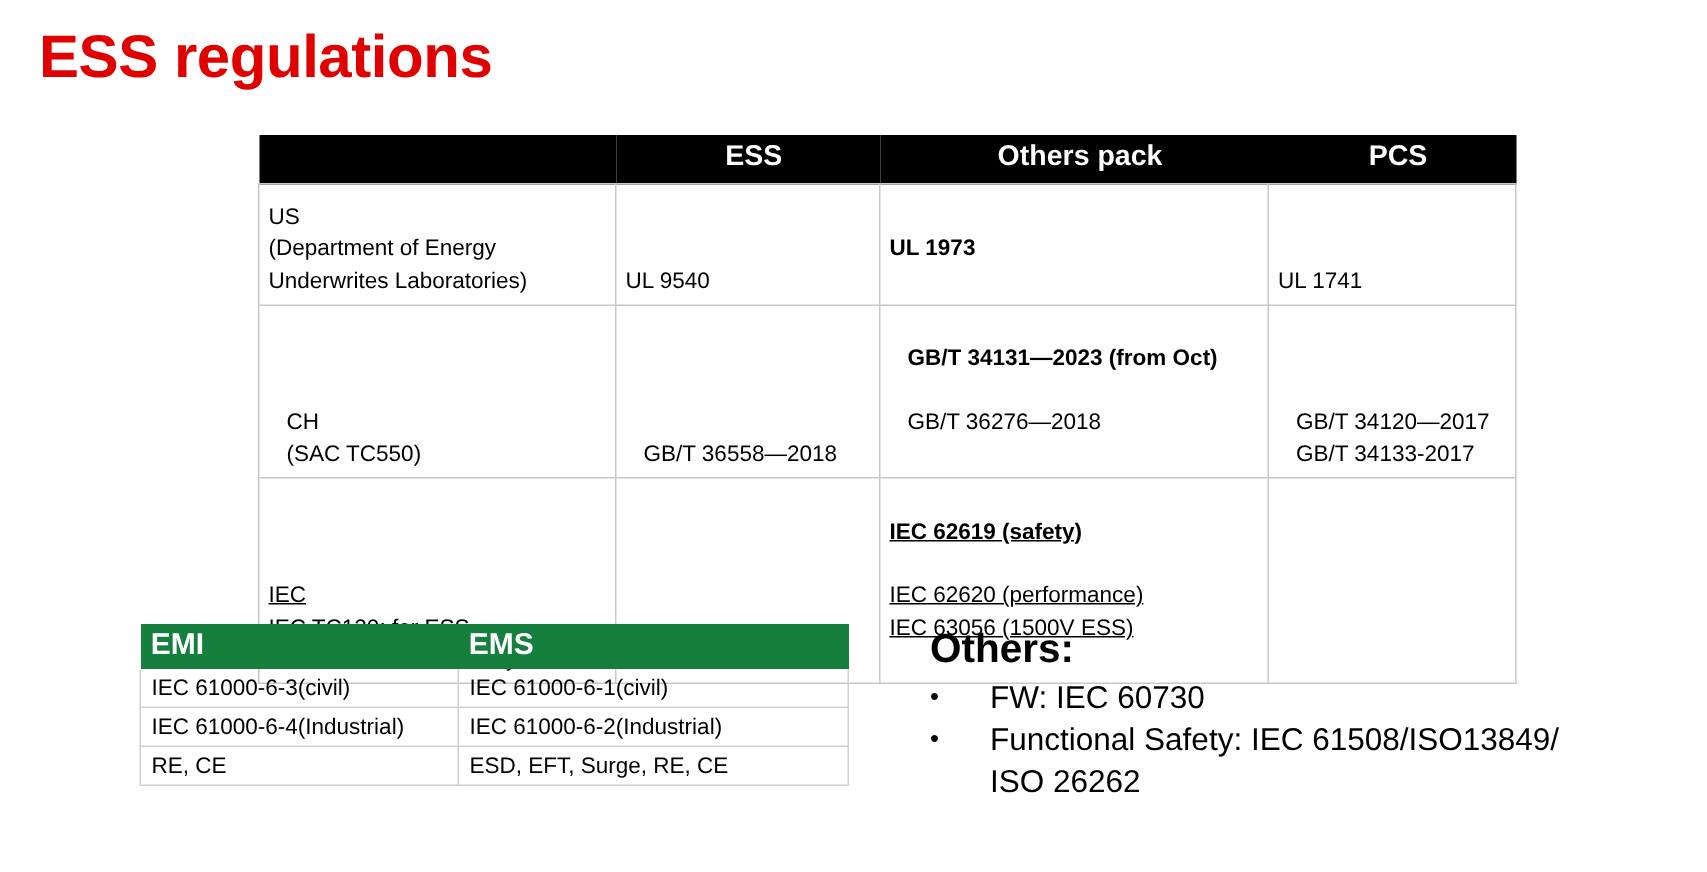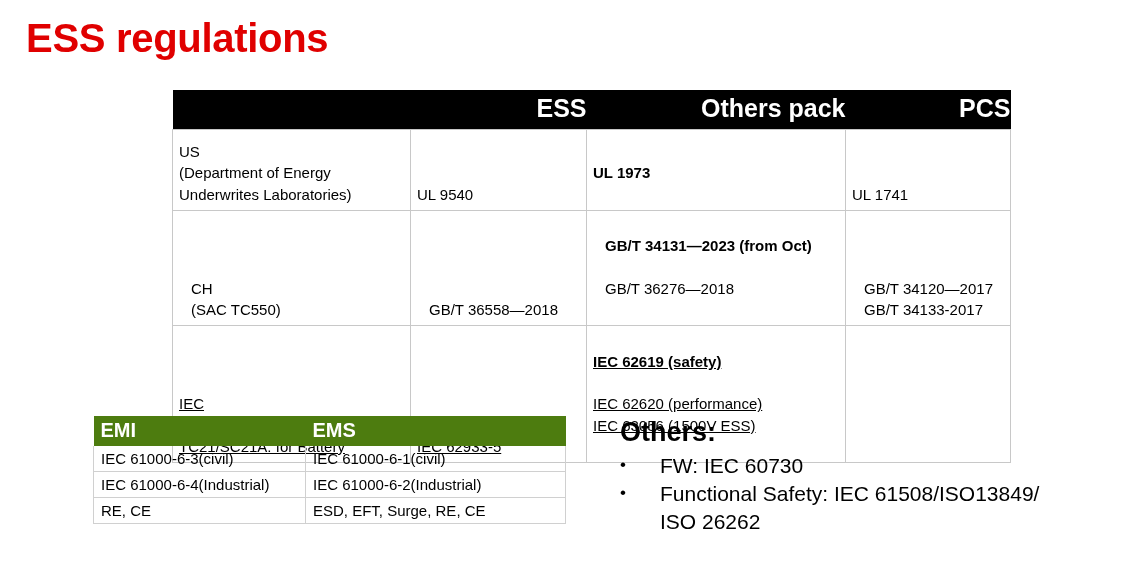--- a/index.html
+++ b/index.html
@@ -45,9 +45,9 @@
   #reg-table thead th {
     background: #000000;
     color: #ffffff;
-    font-size: 25px;
-    font-weight: bold;
-    text-align: right;
+    font-size: 19px;
+    font-weight: bold;
+    text-align: center;
     padding: 4px 0 6px 8px;
     height: 22px;
     border: none;

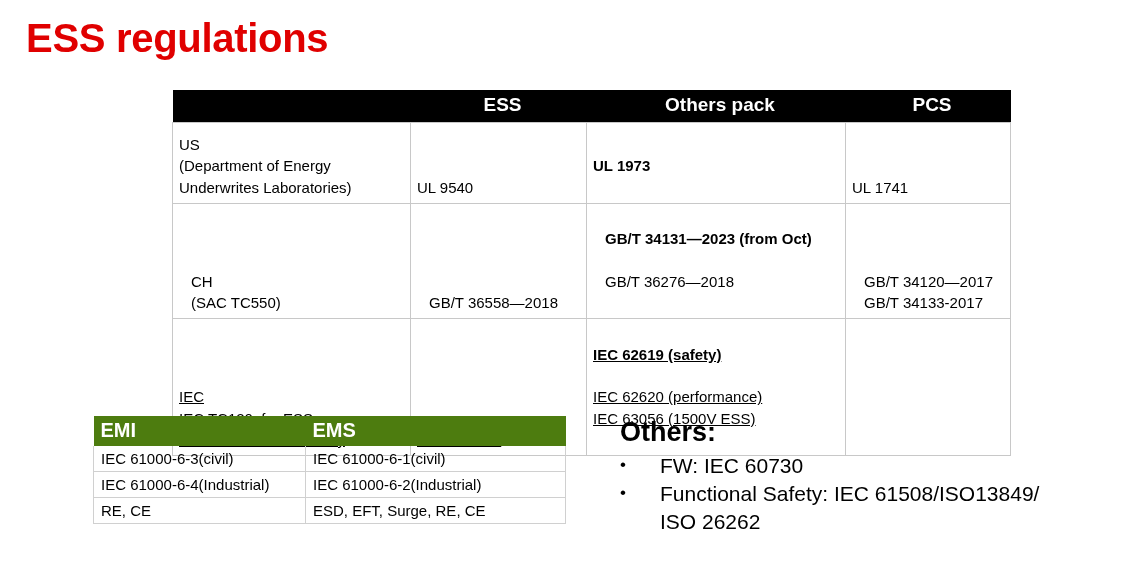--- a/index.html
+++ b/index.html
@@ -79,7 +79,7 @@
   #emi-table col.e0 { width: 212px; }
   #emi-table col.e1 { width: 260px; }
   #emi-table thead th {
-    background: #4d7c0f;
+    background: #15803d;
     color: #ffffff;
     font-size: 20px;
     font-weight: bold;

